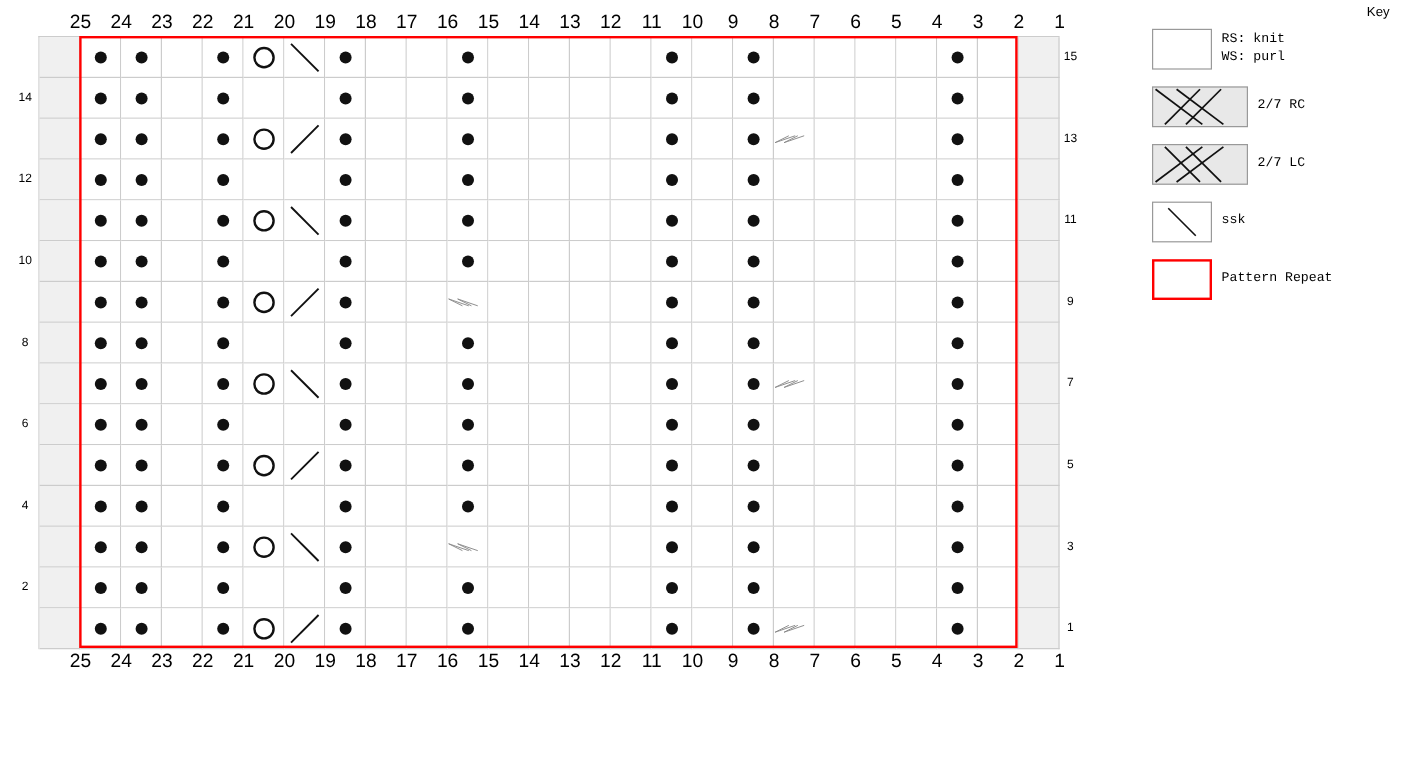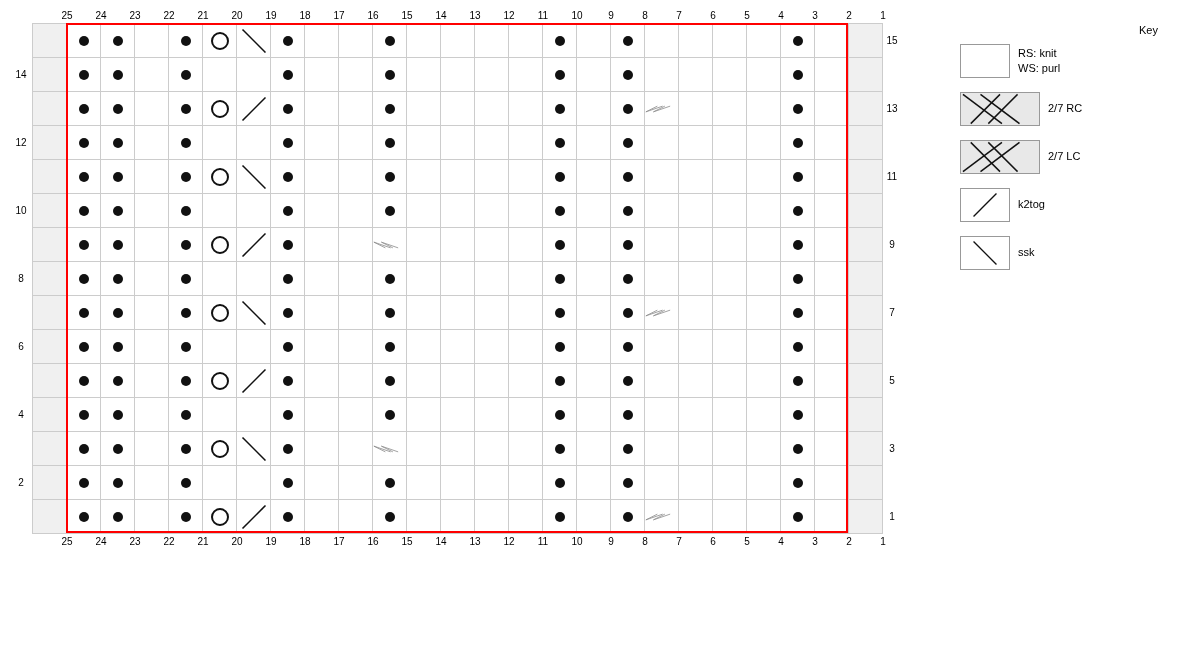--- a/index.html
+++ b/index.html
@@ -37,7 +37,7 @@
     .col-num {
       width: 34px;
       text-align: center;
-      font-size: 10px;
+      font-size: 16px;
     }
     .row-num {
       height: 34px;

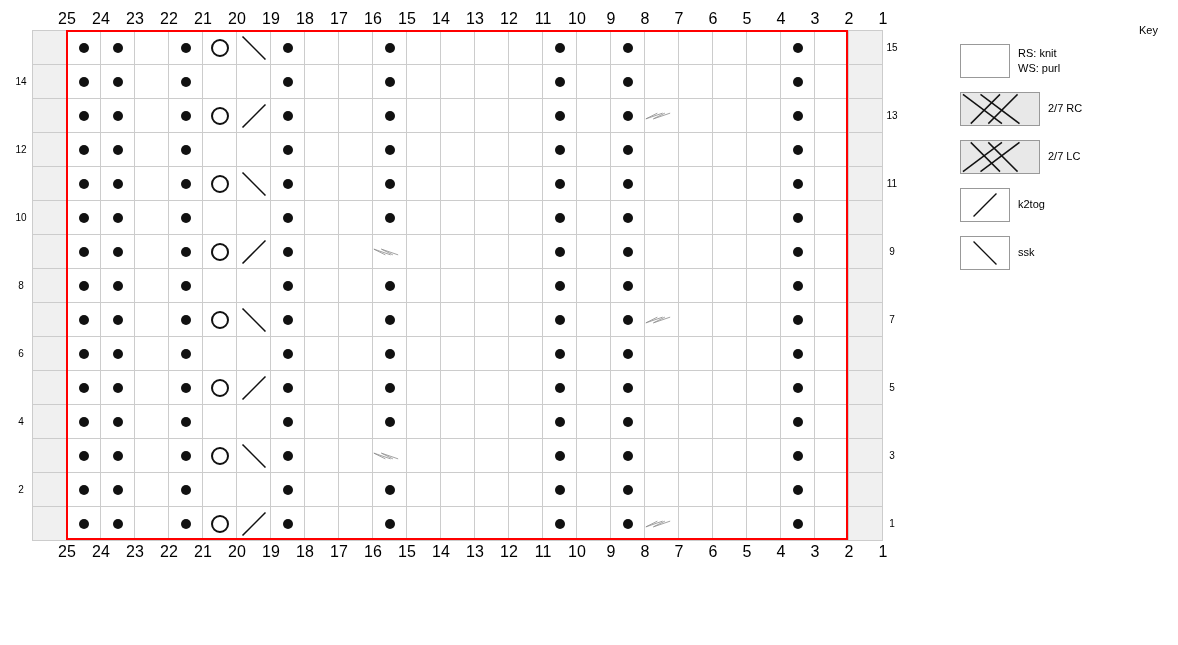--- a/index.html
+++ b/index.html
@@ -24,7 +24,7 @@
     }
     #key-area {
       flex: 0 0 228px;
-      padding: 24px 10px;
+      padding: 4px 10px;
       position: relative;
     }
     .key-title {

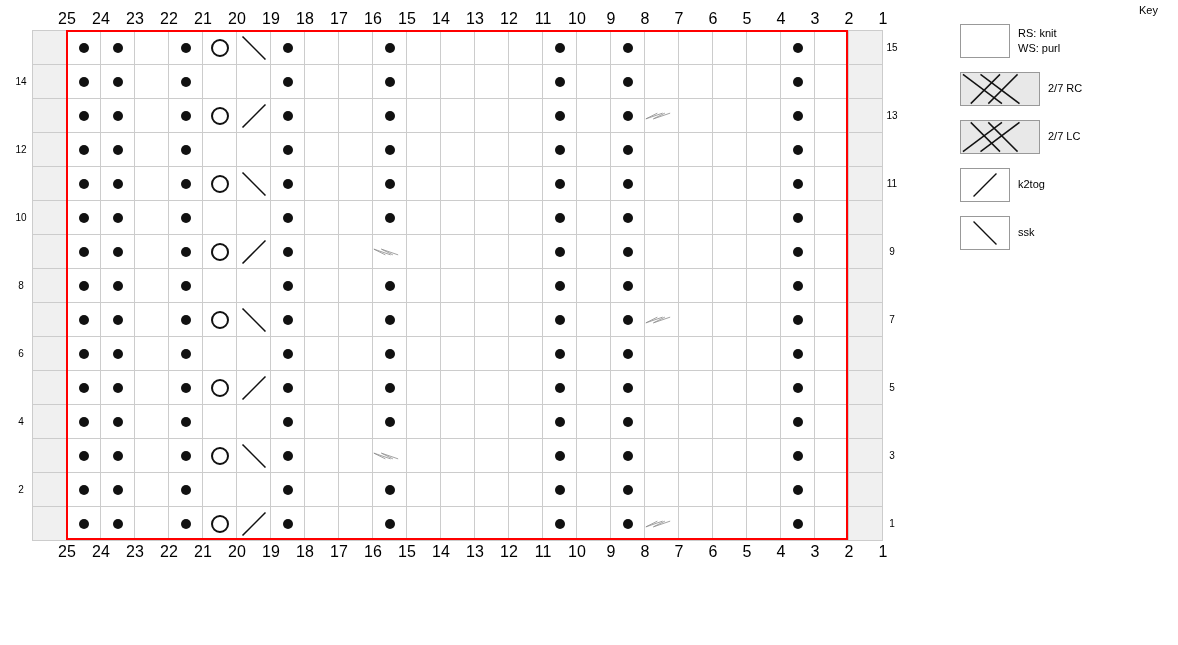--- a/index.html
+++ b/index.html
@@ -101,6 +101,7 @@
       align-items: center;
       margin-bottom: 14px;
       gap: 8px;
+      font-family: Liberation Mono, monospace;
     }
     .key-symbol-box {
       width: 50px;

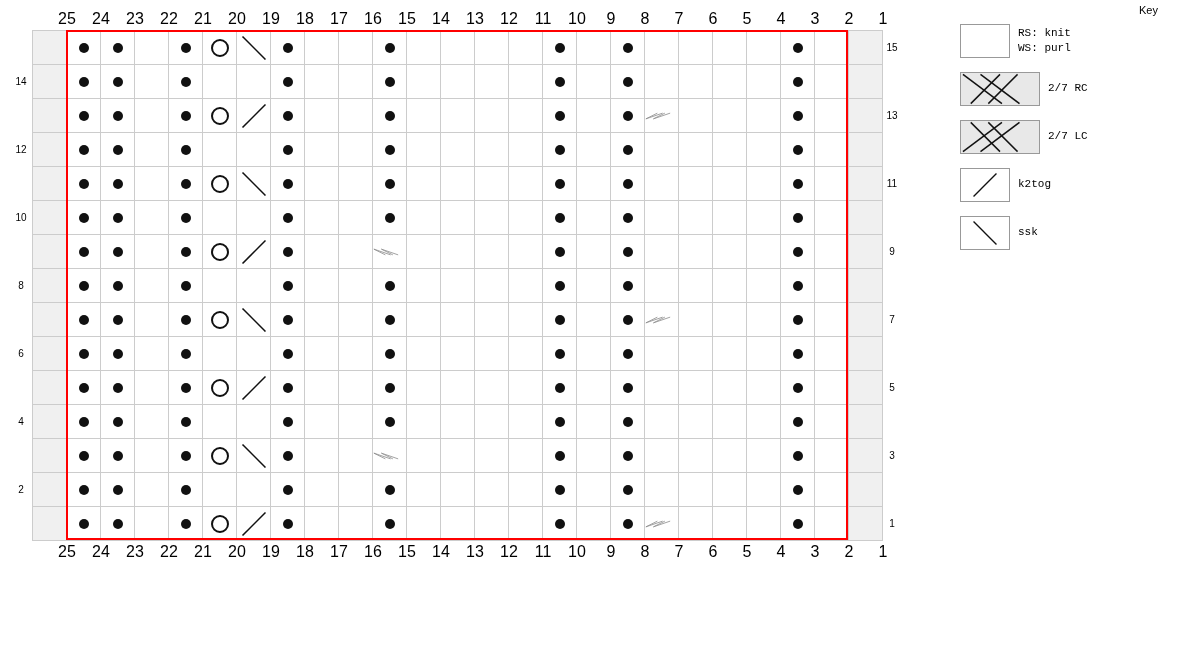--- a/index.html
+++ b/index.html
@@ -992,14 +992,6 @@
     </div>
 
 
-    <div class="key-item">
-      <div class="key-symbol-box white-bg">
-        <svg viewBox="0 0 34 34" width="30" height="30">
-          <line x1="4" y1="30" x2="30" y2="4" stroke="#111" stroke-width="1.5"></line>
-        </svg>
-      </div>
-      <div class="key-label">k2tog</div>
-    </div>
 
     <div class="key-item">
       <div class="key-symbol-box white-bg">

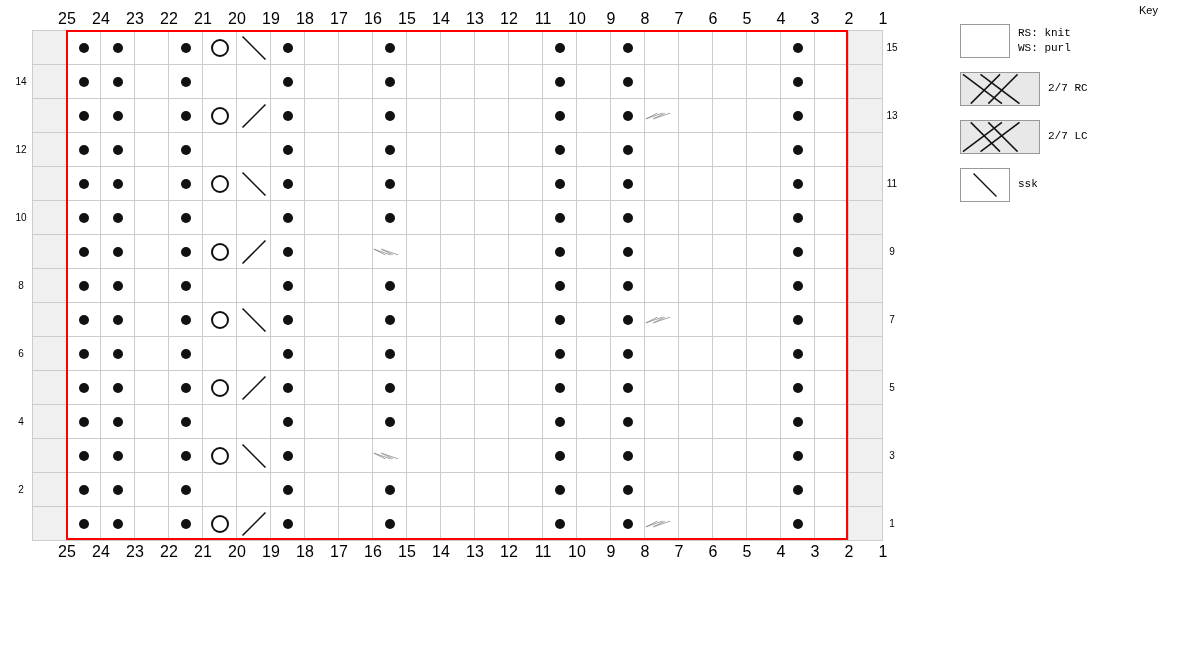--- a/index.html
+++ b/index.html
@@ -1002,6 +1002,10 @@
       <div class="key-label">ssk</div>
     </div>
 
+    <div class="key-item">
+      <div class="key-symbol-box red-border"></div>
+      <div class="key-label">Pattern Repeat</div>
+    </div>
   </div>
 </div>
 

